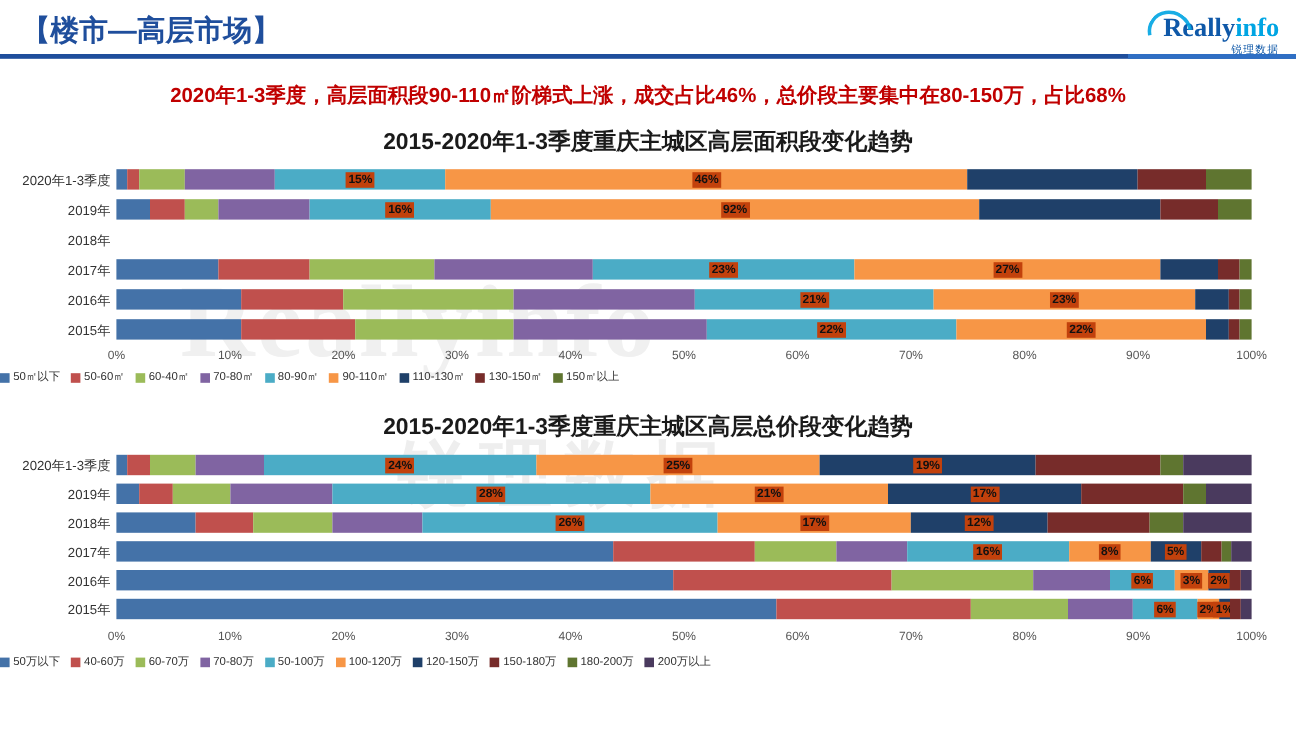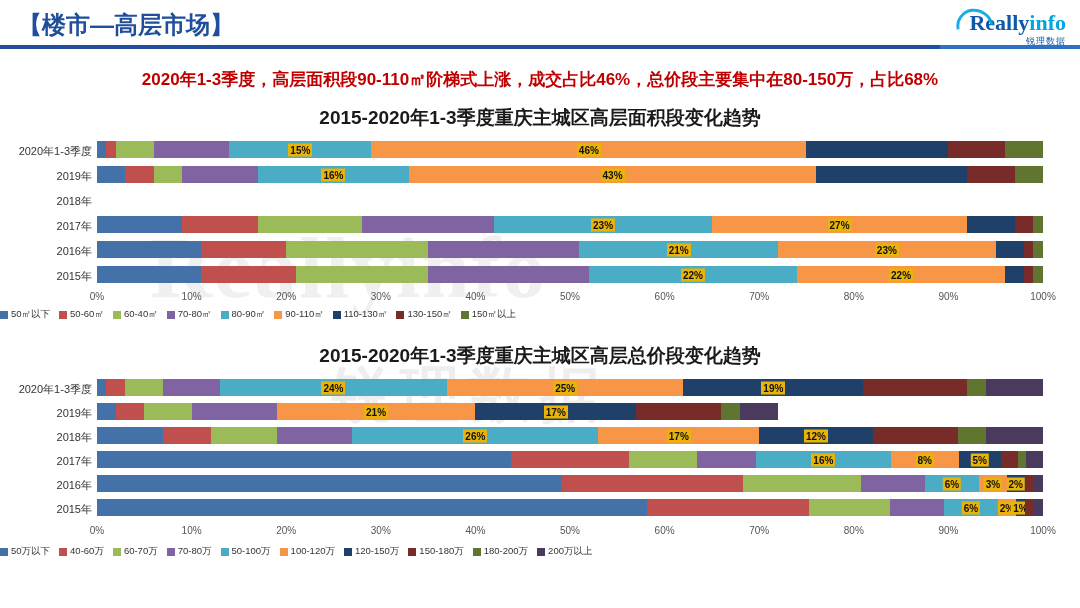--- a/index.html
+++ b/index.html
@@ -89,7 +89,7 @@
   .seg .dlabel{
     position:absolute;left:50%;top:50%;
     transform:translate(-50%,-50%);
-    background:#eab308;color:#111;
+    background:#c2410c;color:#111;
     font-size:10px;font-weight:bold;line-height:11px;
     padding:1px 2px;white-space:nowrap;
   }

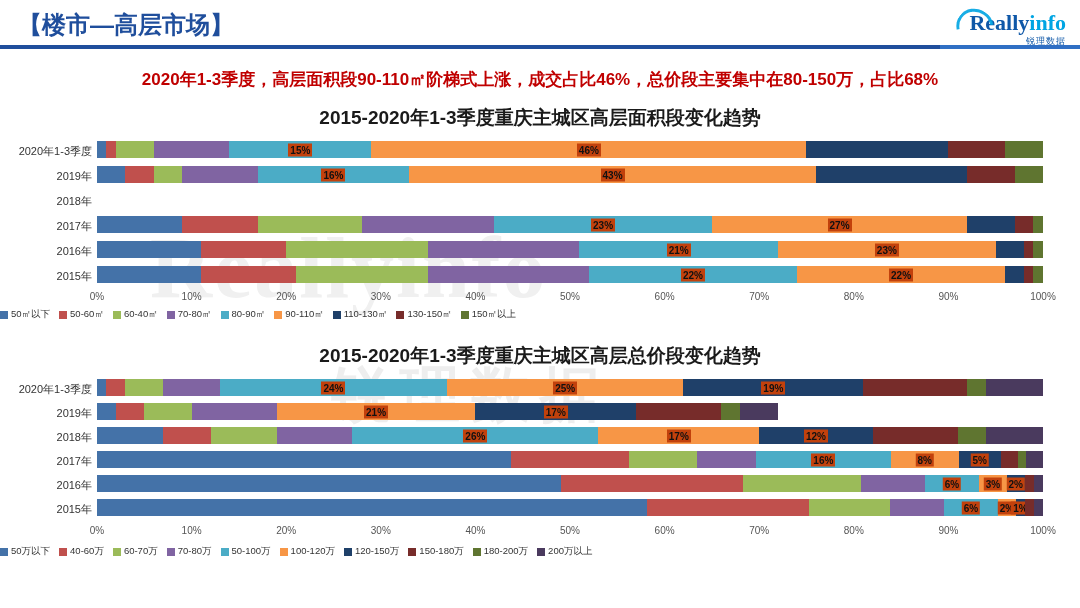--- a/index.html
+++ b/index.html
@@ -162,7 +162,7 @@
             <span class="dlabel">16%</span>
           </div>
           <div class="seg" style="width: 43%; background: rgb(247, 150, 70);">
-            <span class="dlabel">43%</span>
+            <span class="dlabel">92%</span>
           </div>
           <div class="seg" style="width: 16%; background: rgb(31, 64, 105);"></div>
           <div class="seg" style="width: 5%; background: rgb(119, 44, 42);"></div>

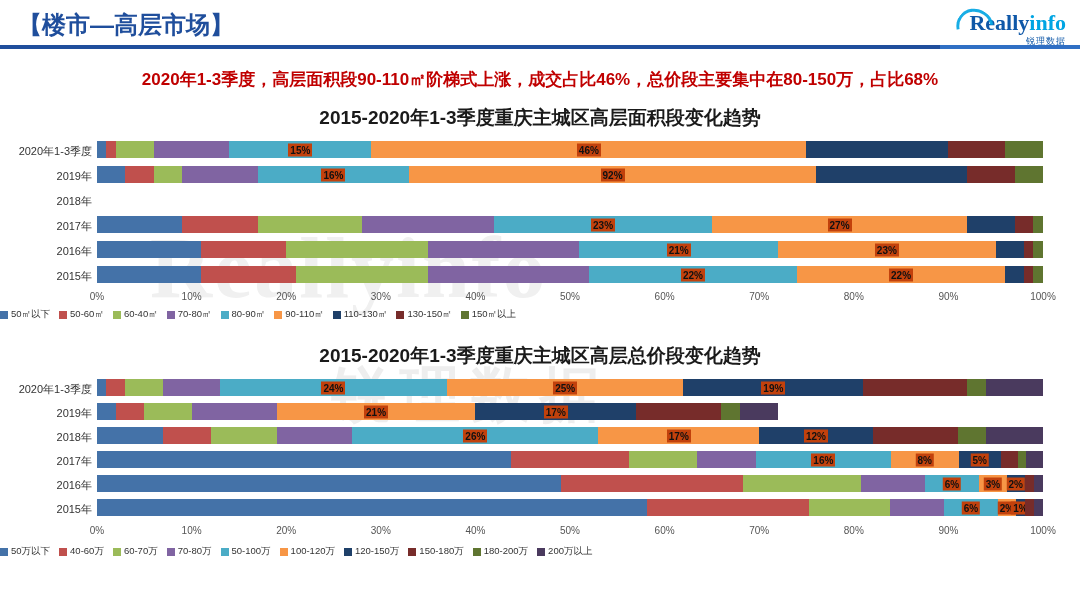--- a/index.html
+++ b/index.html
@@ -313,6 +313,9 @@
           <div class="seg" style="width: 3%; background: rgb(192, 80, 77);"></div>
           <div class="seg" style="width: 5%; background: rgb(155, 187, 89);"></div>
           <div class="seg" style="width: 9%; background: rgb(128, 100, 162);"></div>
+          <div class="seg" style="width: 28%; background: rgb(75, 172, 198);">
+            <span class="dlabel">28%</span>
+          </div>
           <div class="seg" style="width: 21%; background: rgb(247, 150, 70);">
             <span class="dlabel">21%</span>
           </div>

